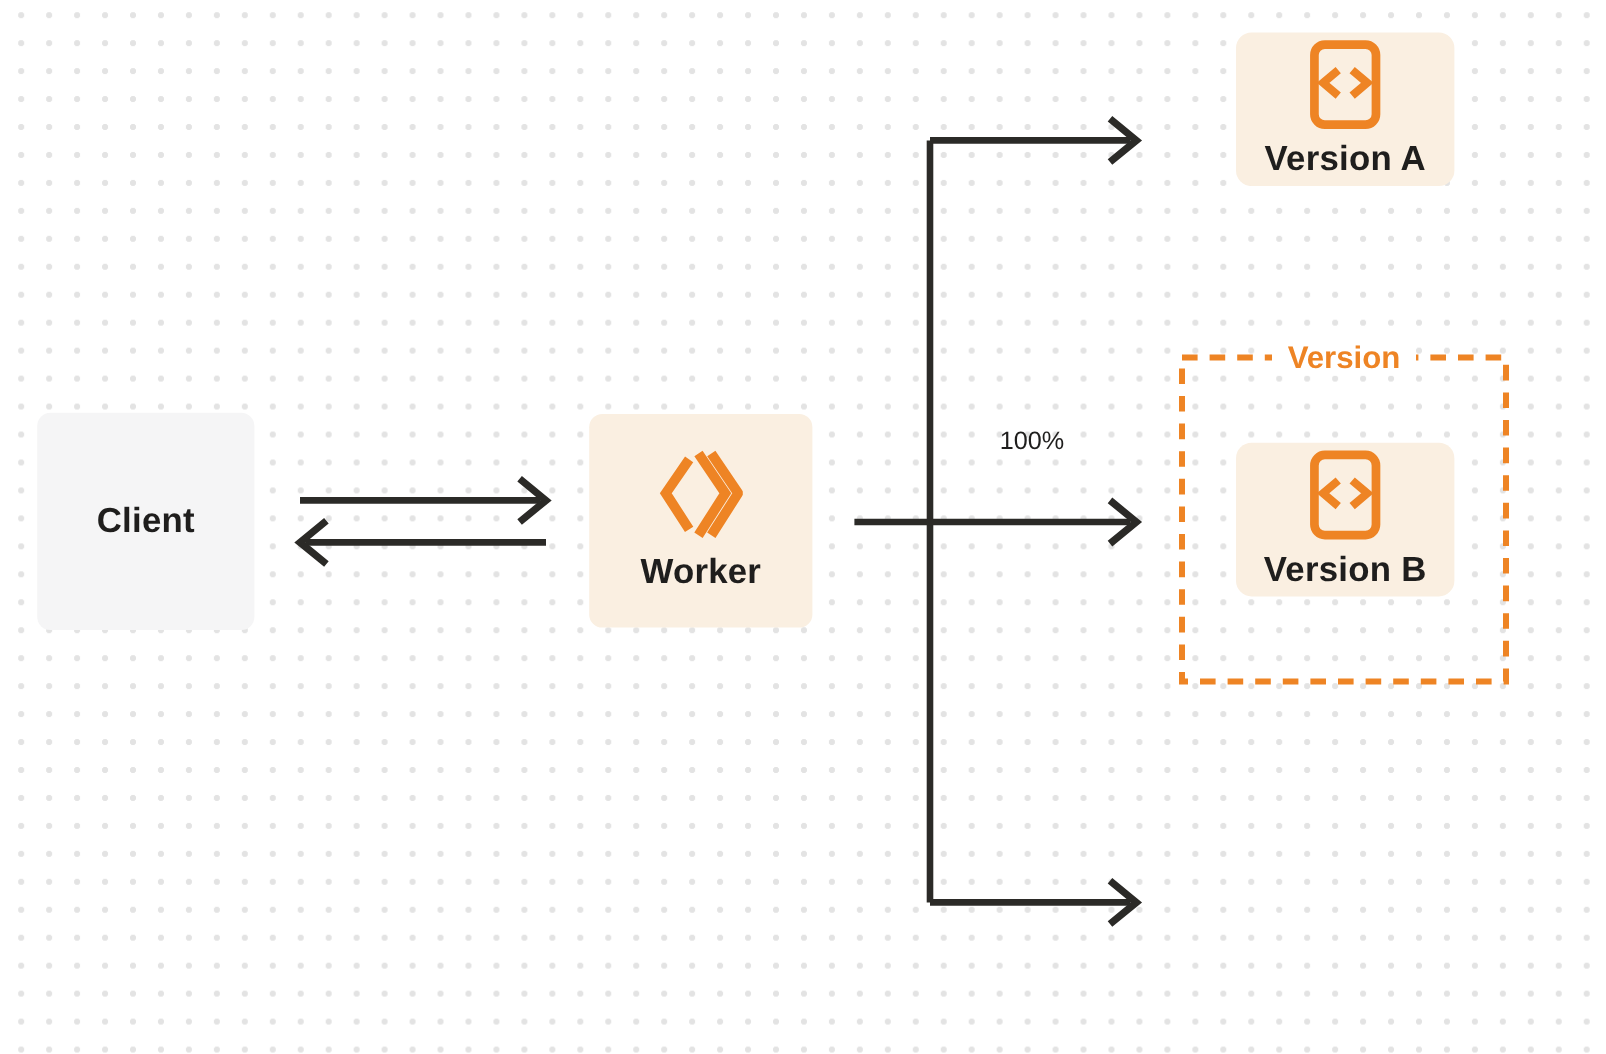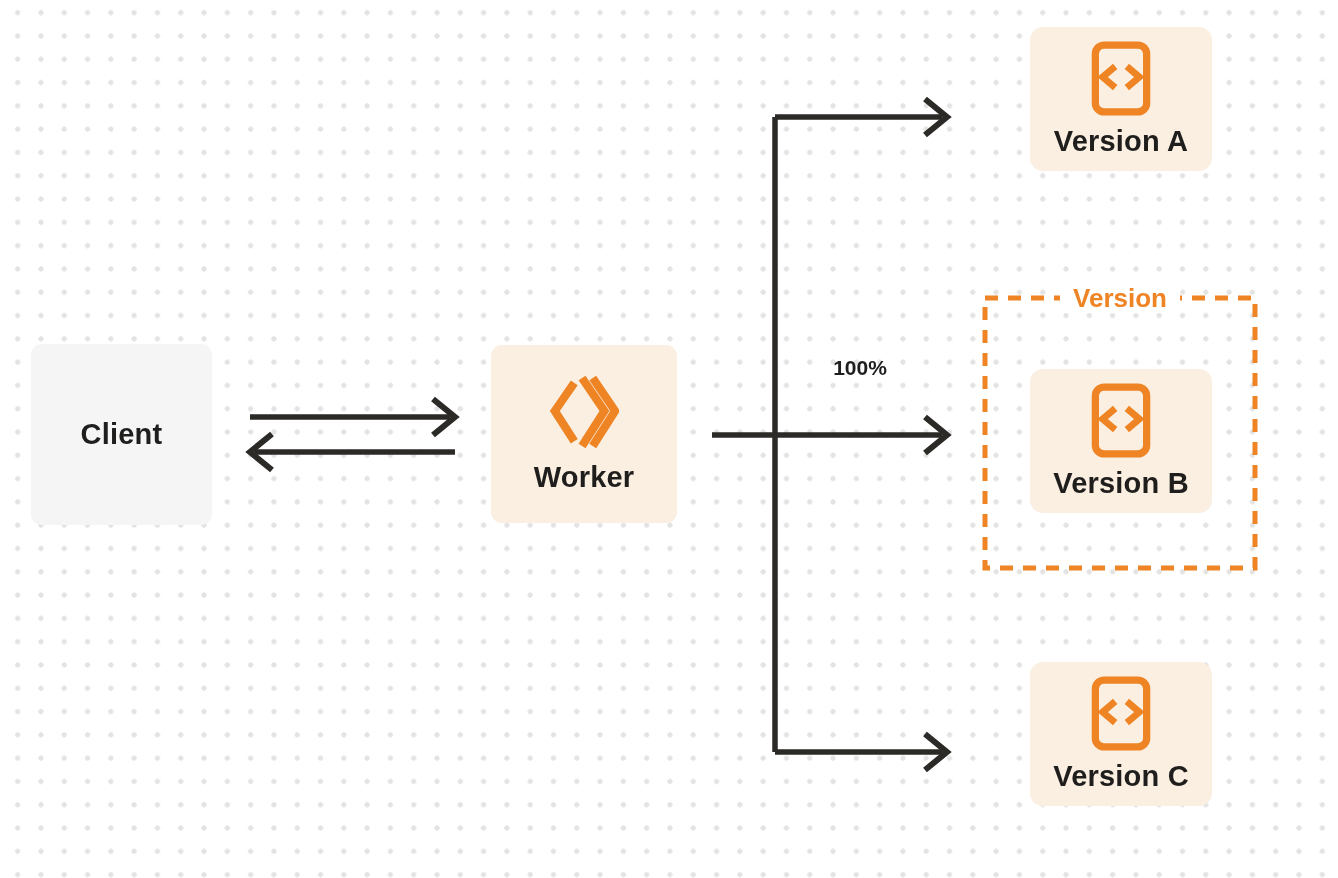--- a/index.html
+++ b/index.html
@@ -32,7 +32,7 @@
   }
   .client{left:31px;top:344px;width:181px;height:181px;background:var(--gray,#f5f5f6);}
   .worker{left:491px;top:345px;width:186px;height:178px;background:var(--cream,#faefe1);gap:12px;}
-  .version{left:1030px;width:182px;height:144px;background:var(--cream,#faefe1);border-radius:13px;gap:9px;}
+  .version{left:1030px;width:182px;height:128px;background:var(--cream,#faefe1);border-radius:13px;gap:9px;}
   .version-a{top:27px;}
   .version-b{top:345px;margin-top:24px;}
   .version-c{top:662px;}

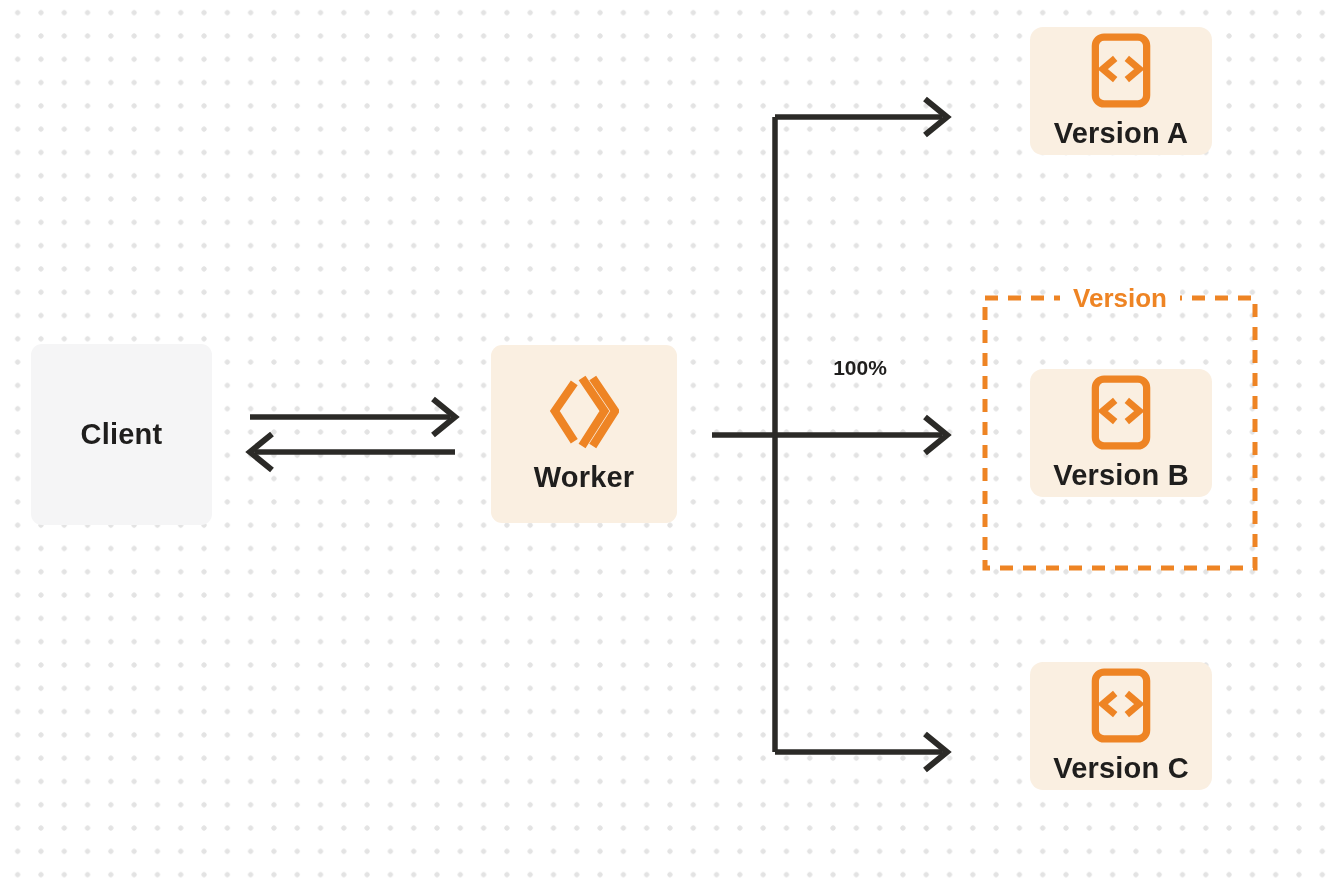--- a/index.html
+++ b/index.html
@@ -52,7 +52,7 @@
   .traffic-label{
     position:absolute;left:780px;top:351px;width:160px;
     text-align:center;z-index:2;
-    font-weight:bold;color:var(--text,#1f1e1d);font-size:21px;line-height:33px;
+    font-weight:normal;color:var(--text,#1f1e1d);font-size:21px;line-height:33px;
   }
   .traffic-label .l2{letter-spacing:1px;}
 </style>

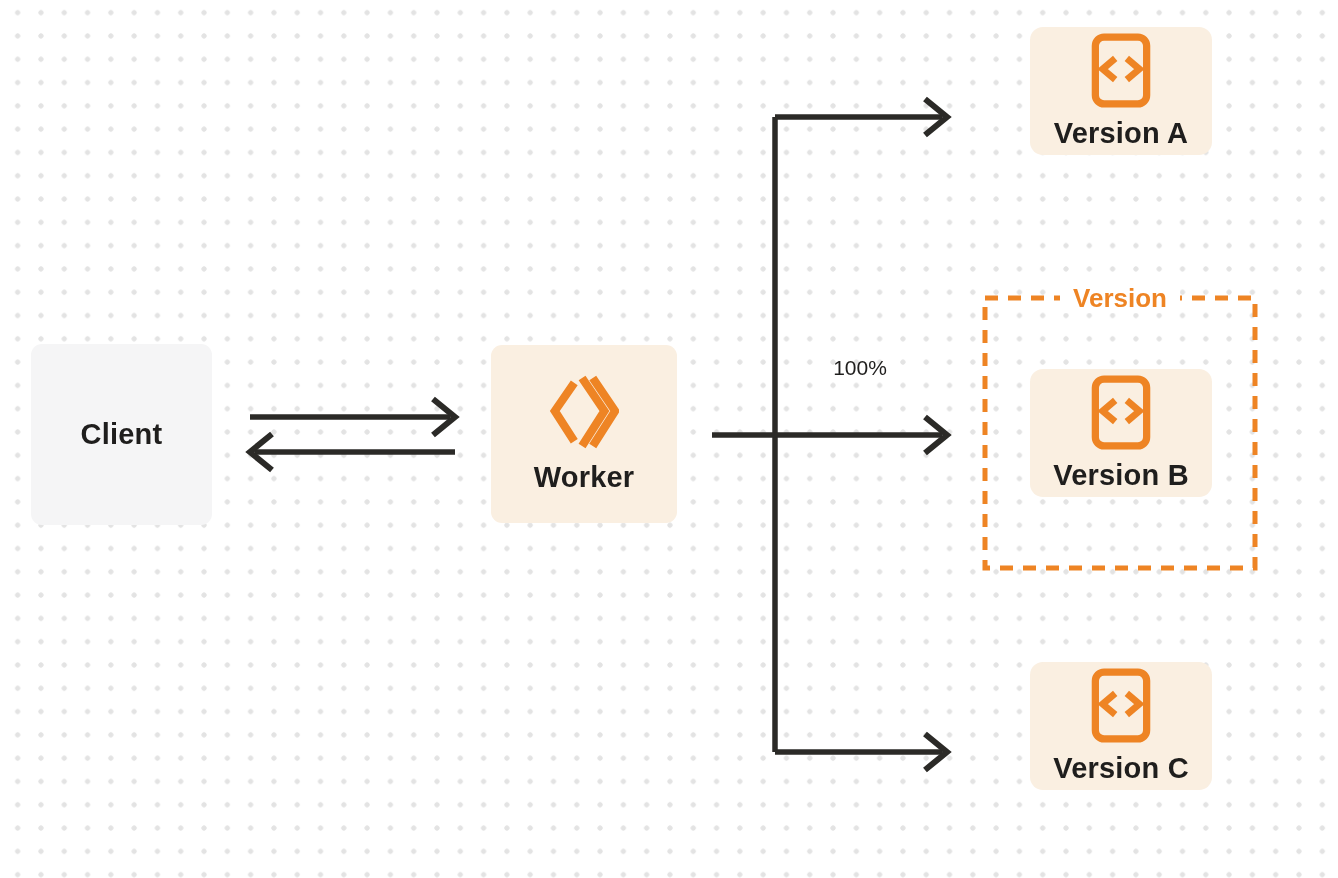--- a/index.html
+++ b/index.html
@@ -119,16 +119,6 @@
     <div class="node-label">Version B</div>
   </div>
 
-  <div class="node version version-c">
-    <span class="icon-wrap">
-      <svg width="60" height="75" viewBox="0 0 62 77" xmlns="http://www.w3.org/2000/svg">
-        <rect class="file-stroke" x="4.5" y="4" width="53" height="69" rx="9" stroke-width="7.5"></rect>
-        <path class="file-stroke" d="M25,26 L12,37 L25,48" stroke-width="7"></path>
-        <path class="file-stroke" d="M37,26 L50,37 L37,48" stroke-width="7"></path>
-      </svg>
-    </span>
-    <div class="node-label">Version C</div>
-  </div>
 
   <div class="deployed-label">
     <span>Version</span>

